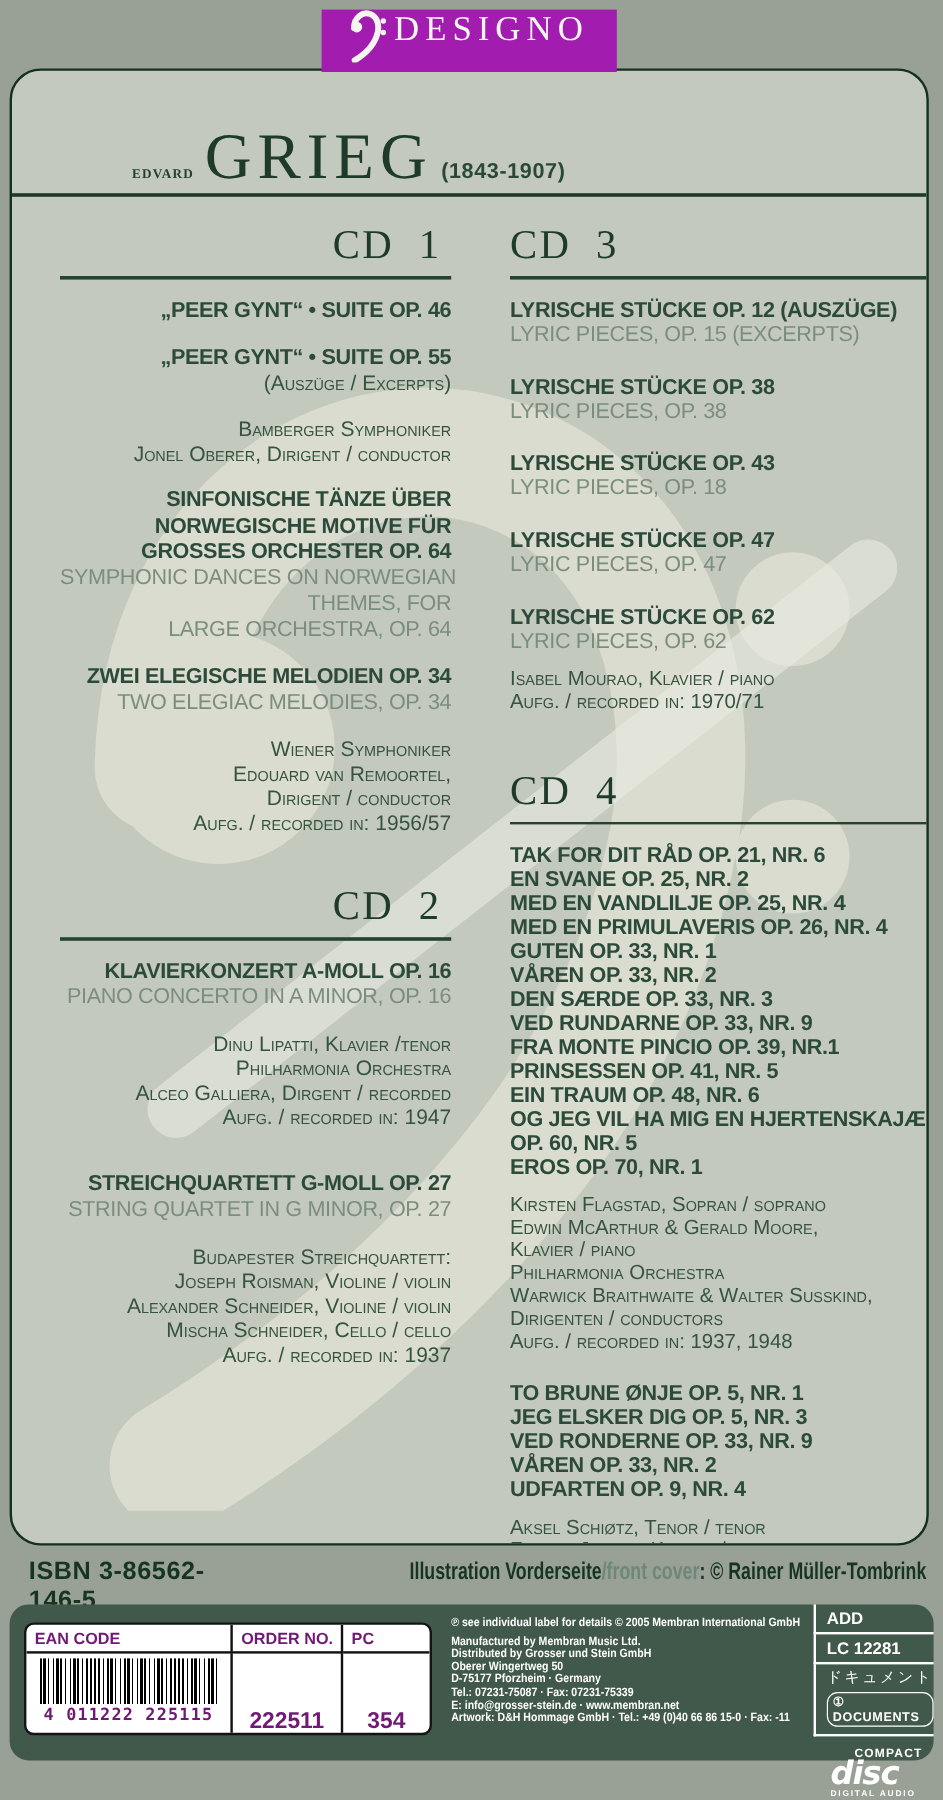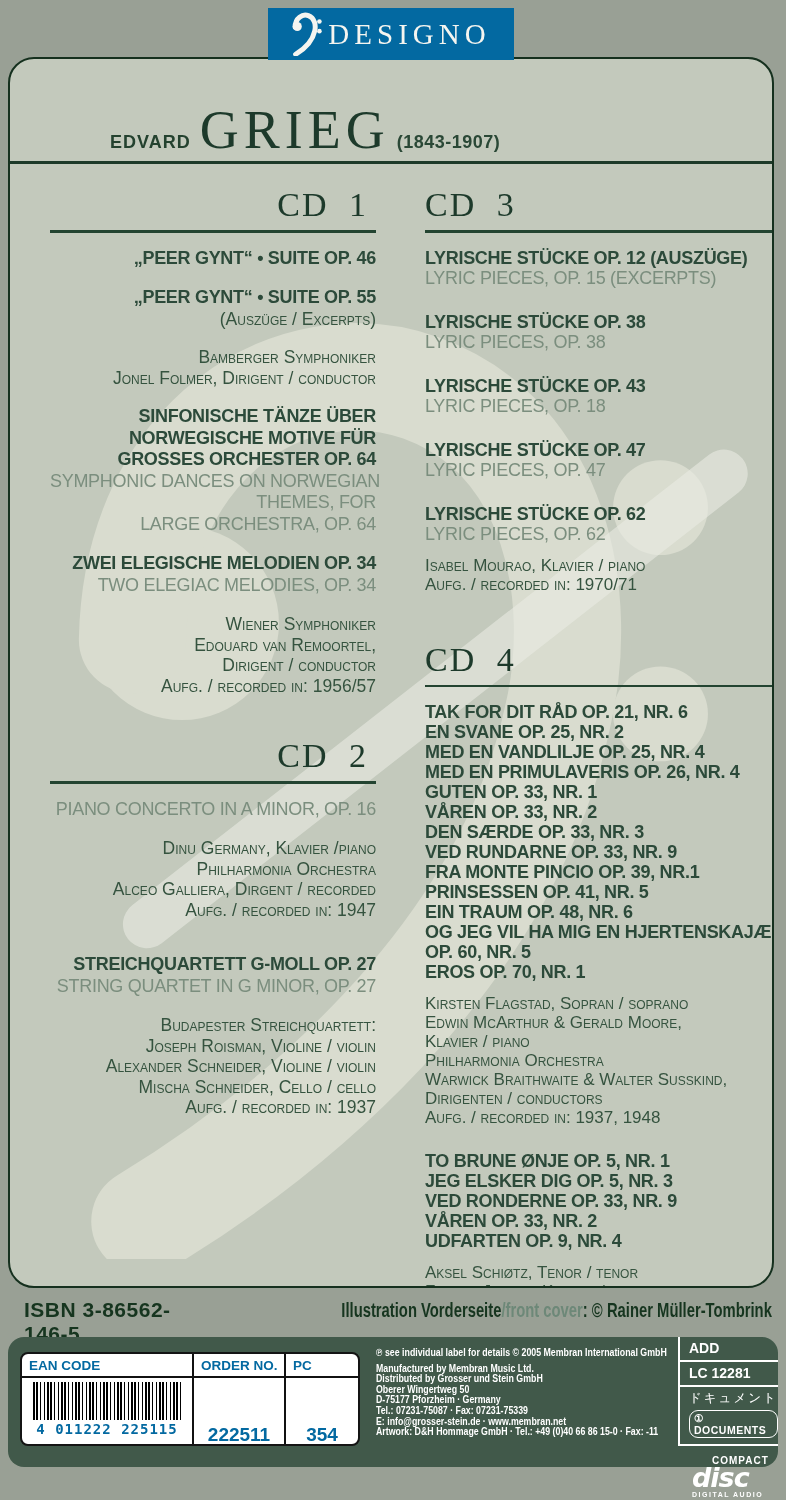--- a/index.html
+++ b/index.html
@@ -6,8 +6,8 @@
   .page{position:relative;width:786px;height:1500px;background:#99a095;font-family:"Liberation Sans",sans-serif;overflow:hidden;}
 
   
-  .designo-box{position:absolute;left:268px;top:8px;width:246px;height:52px;background:#0369a1;z-index:10;
-    display:flex;align-items:center;justify-content:center;gap:4px;}
+  .designo-box{position:absolute;left:268px;top:8px;width:246px;height:52px;background:#a21caf;z-index:10;
+    display:flex;justify-content:center;gap:4px;}
   .designo-text{color:#f5f5f0;font-family:"Liberation Serif",serif;font-size:29px;letter-spacing:5px;padding-left:2px;}
   .logo-clef{height:44px;width:31px;}
 

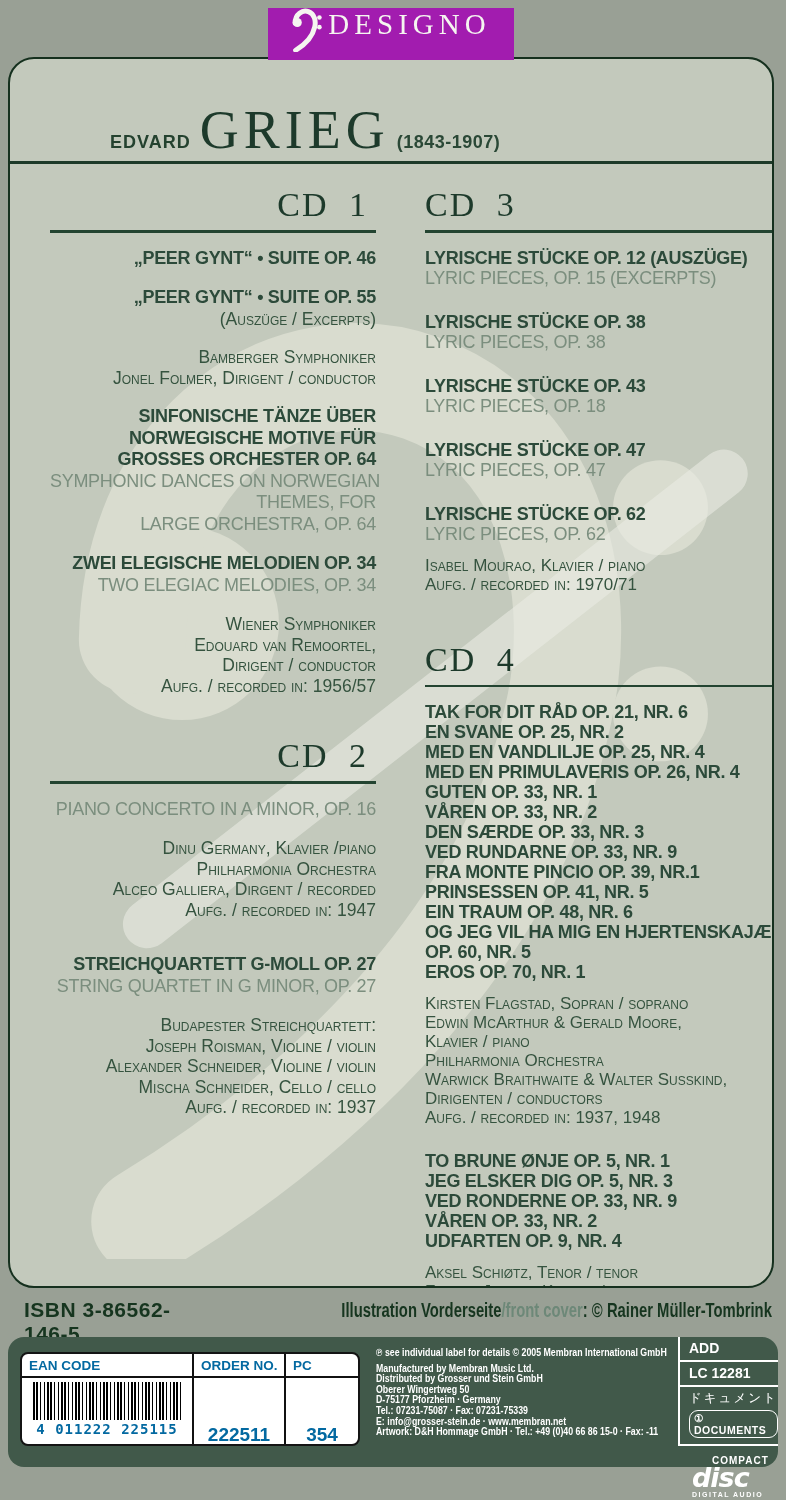--- a/index.html
+++ b/index.html
@@ -19,7 +19,7 @@
     background:rgba(233,235,226,0.6);transform:rotate(-38deg);transform-origin:0 50%;z-index:0;}
 
   .title-row{position:absolute;left:100px;top:44px;z-index:2;white-space:nowrap;display:flex;align-items:baseline;}
-  .composer-first{font-size:18px;font-weight:700;color:#24422f;letter-spacing:1px;margin-right:9px;}
+  .composer-first{font-size:11px;font-weight:700;color:#24422f;letter-spacing:1px;margin-right:9px;font-family:Liberation Serif, serif;}
   .composer-last{font-family:"Liberation Serif",serif;font-size:54px;color:#1d3a2b;letter-spacing:5px;line-height:1;}
   .composer-dates{font-size:18px;font-weight:700;color:#2a4836;margin-left:7px;letter-spacing:0.5px;}
   .full-rule{position:absolute;left:0;right:0;top:102px;height:3px;background:#1d3a29;z-index:2;}

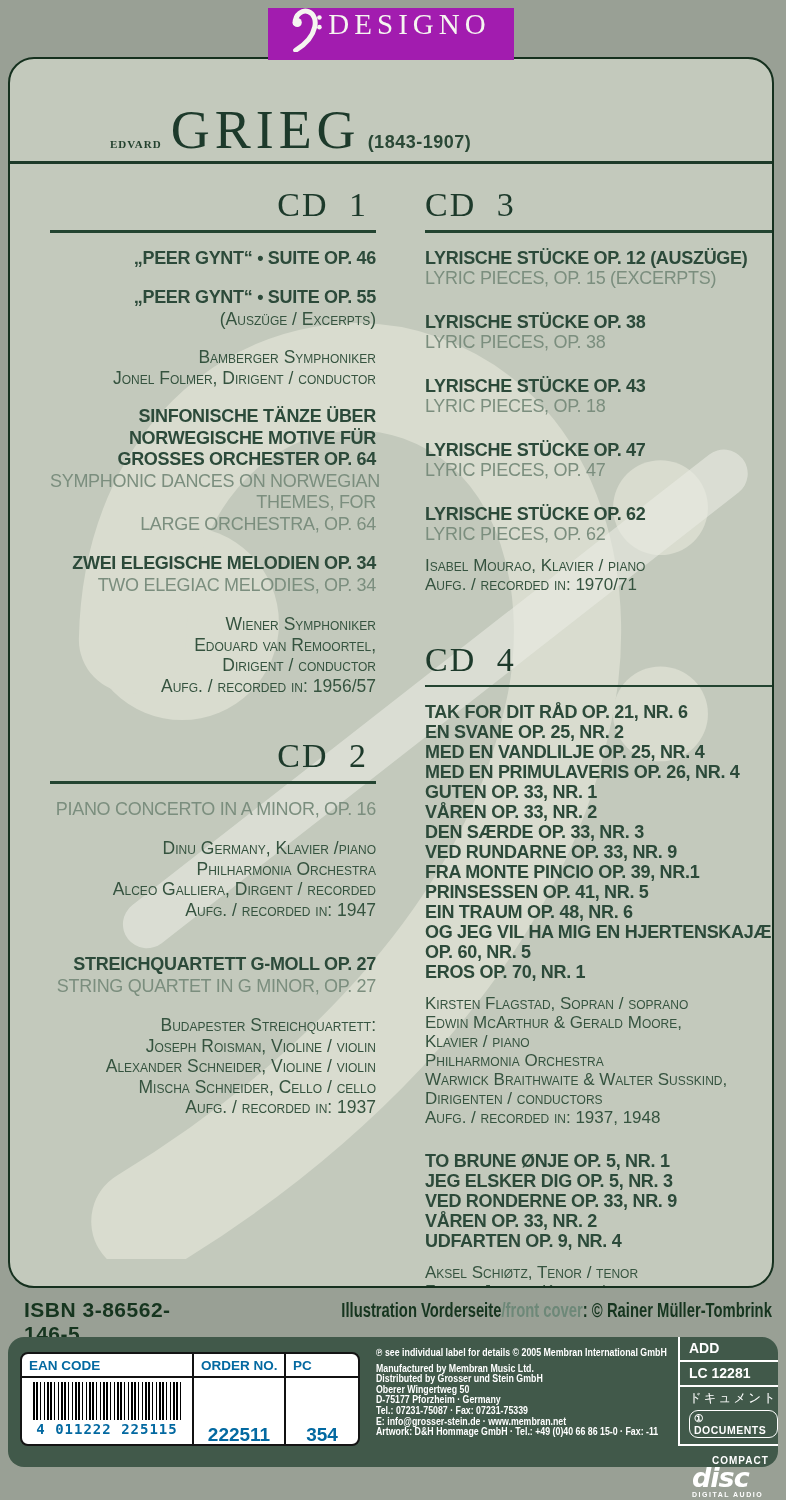--- a/index.html
+++ b/index.html
@@ -121,7 +121,7 @@
             <div class="ln t m">„PEER GYNT“ • SUITE OP. 55</div>
             <div class="ln p">(Auszüge / Excerpts)</div>
             <div class="ln p m">Bamberger Symphoniker</div>
-            <div class="ln p">Jonel Folmer, Dirigent / conductor</div>
+            <div class="ln p">Jonel Oberer, Dirigent / conductor</div>
             <div class="ln t m">SINFONISCHE TÄNZE ÜBER</div>
             <div class="ln t">NORWEGISCHE MOTIVE FÜR</div>
             <div class="ln t">GROSSES ORCHESTER OP. 64</div>

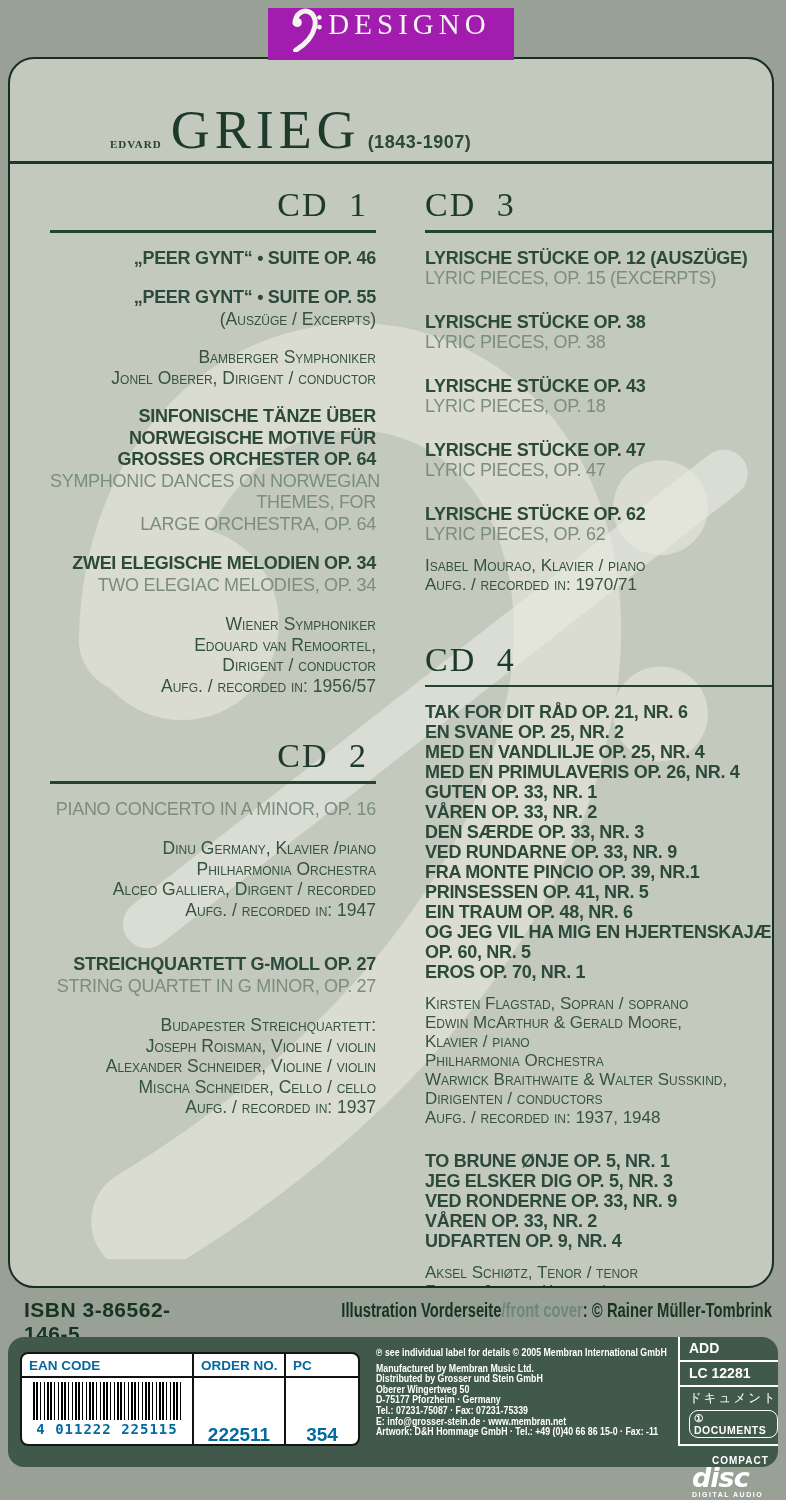--- a/index.html
+++ b/index.html
@@ -140,6 +140,7 @@
         <h2 class="disc-heading">CD 2</h2>
         <div class="disc-rule"></div>
         <div class="lines">
+            <div class="ln t">KLAVIERKONZERT A-MOLL OP. 16</div>
             <div class="ln e">PIANO CONCERTO IN A MINOR, OP. 16</div>
             <div class="ln p m">Dinu Germany, Klavier /piano</div>
             <div class="ln p">Philharmonia Orchestra</div>

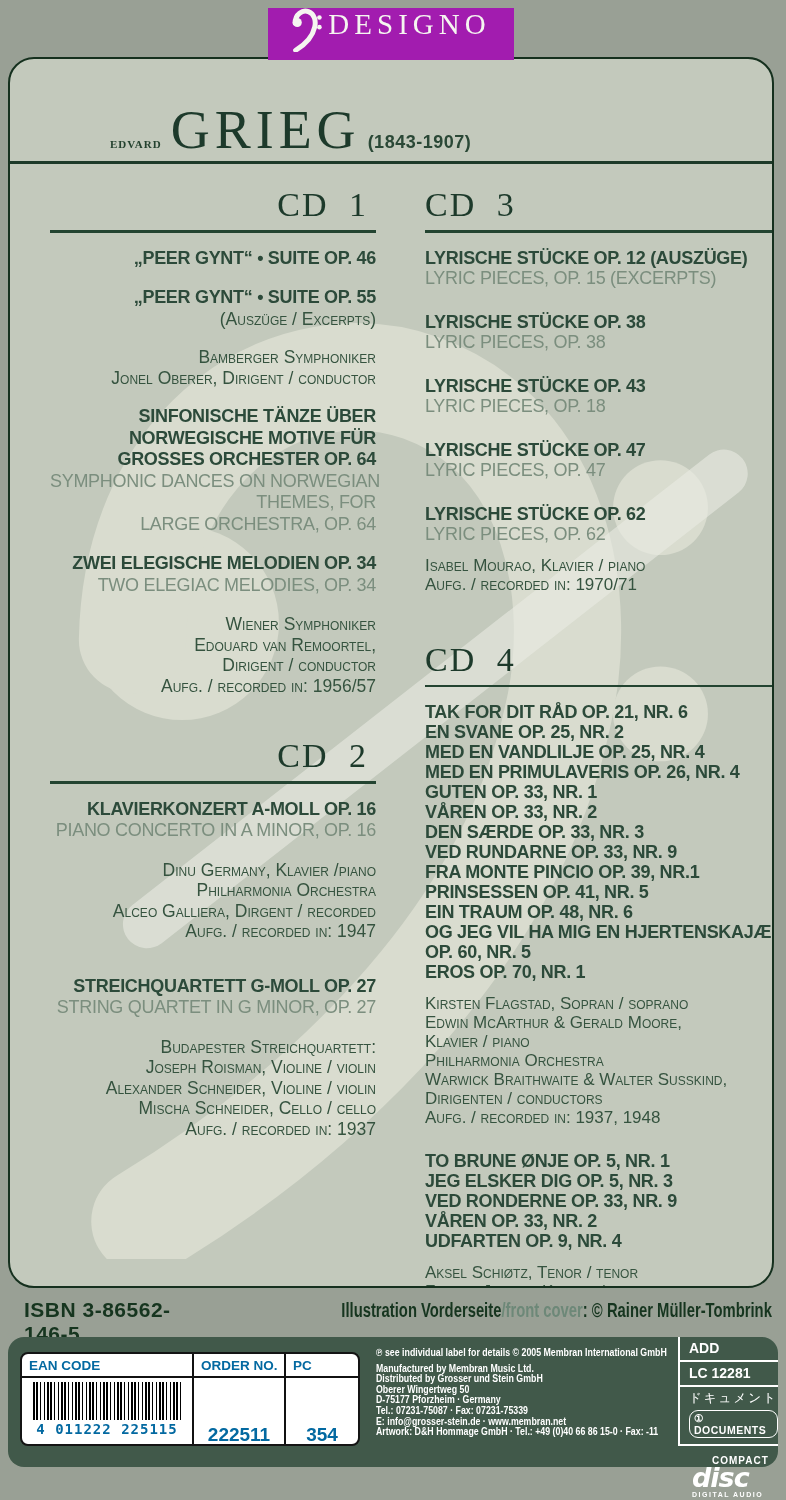--- a/index.html
+++ b/index.html
@@ -142,7 +142,7 @@
         <div class="lines">
             <div class="ln t">KLAVIERKONZERT A-MOLL OP. 16</div>
             <div class="ln e">PIANO CONCERTO IN A MINOR, OP. 16</div>
-            <div class="ln p m">Dinu Germany, Klavier /piano</div>
+            <div class="ln p m">Dinu Lipatti, Klavier /tenor</div>
             <div class="ln p">Philharmonia Orchestra</div>
             <div class="ln p">Alceo Galliera, Dirgent / recorded</div>
             <div class="ln p">Aufg. / recorded in: 1947</div>

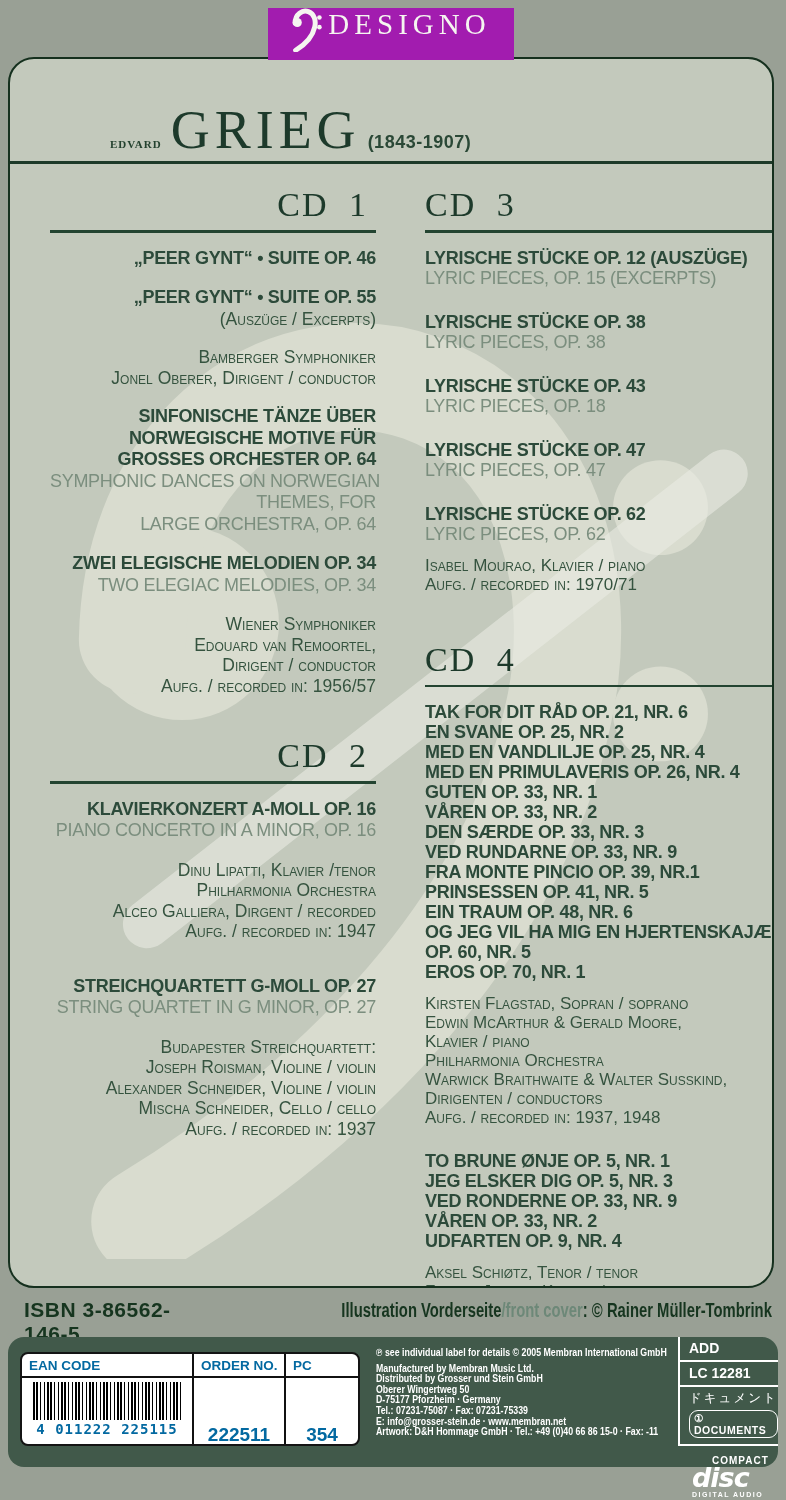--- a/index.html
+++ b/index.html
@@ -56,7 +56,7 @@
 
   .ean-label{position:absolute;left:12px;top:15px;width:340px;height:94px;background:#fff;border:2px solid #141414;
     border-radius:8px;box-sizing:border-box;display:grid;grid-template-columns:172px 92px 1fr;grid-template-rows:24px 1fr;
-    color:#0369a1;overflow:hidden;}
+    color:#701a75;overflow:hidden;}
   .lh{font-size:13.5px;font-weight:700;padding:4px 0 0 7px;border-bottom:2px solid #111;box-sizing:border-box;}
   .b-r{border-right:2px solid #111;}
   .cell-barcode{position:relative;padding:3px 5px 16px 5px;box-sizing:border-box;}

